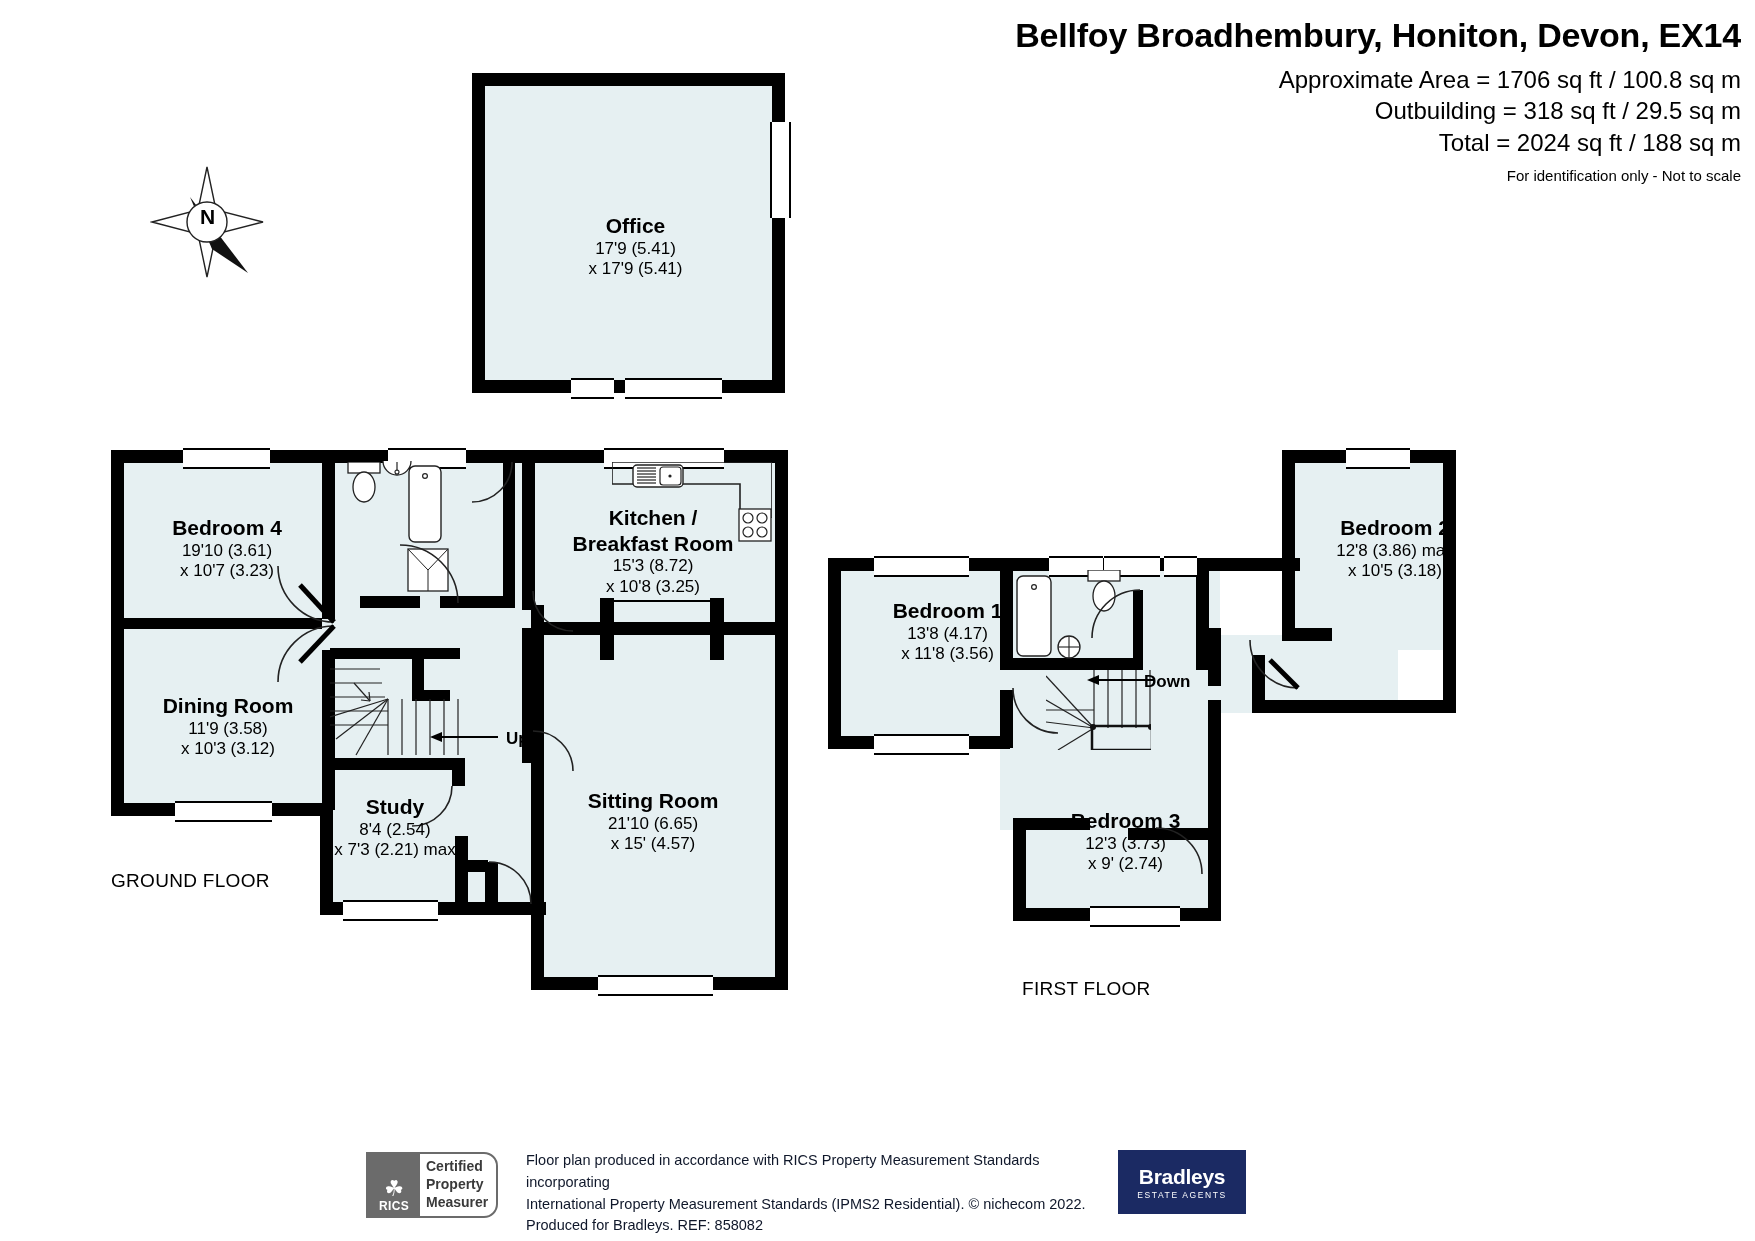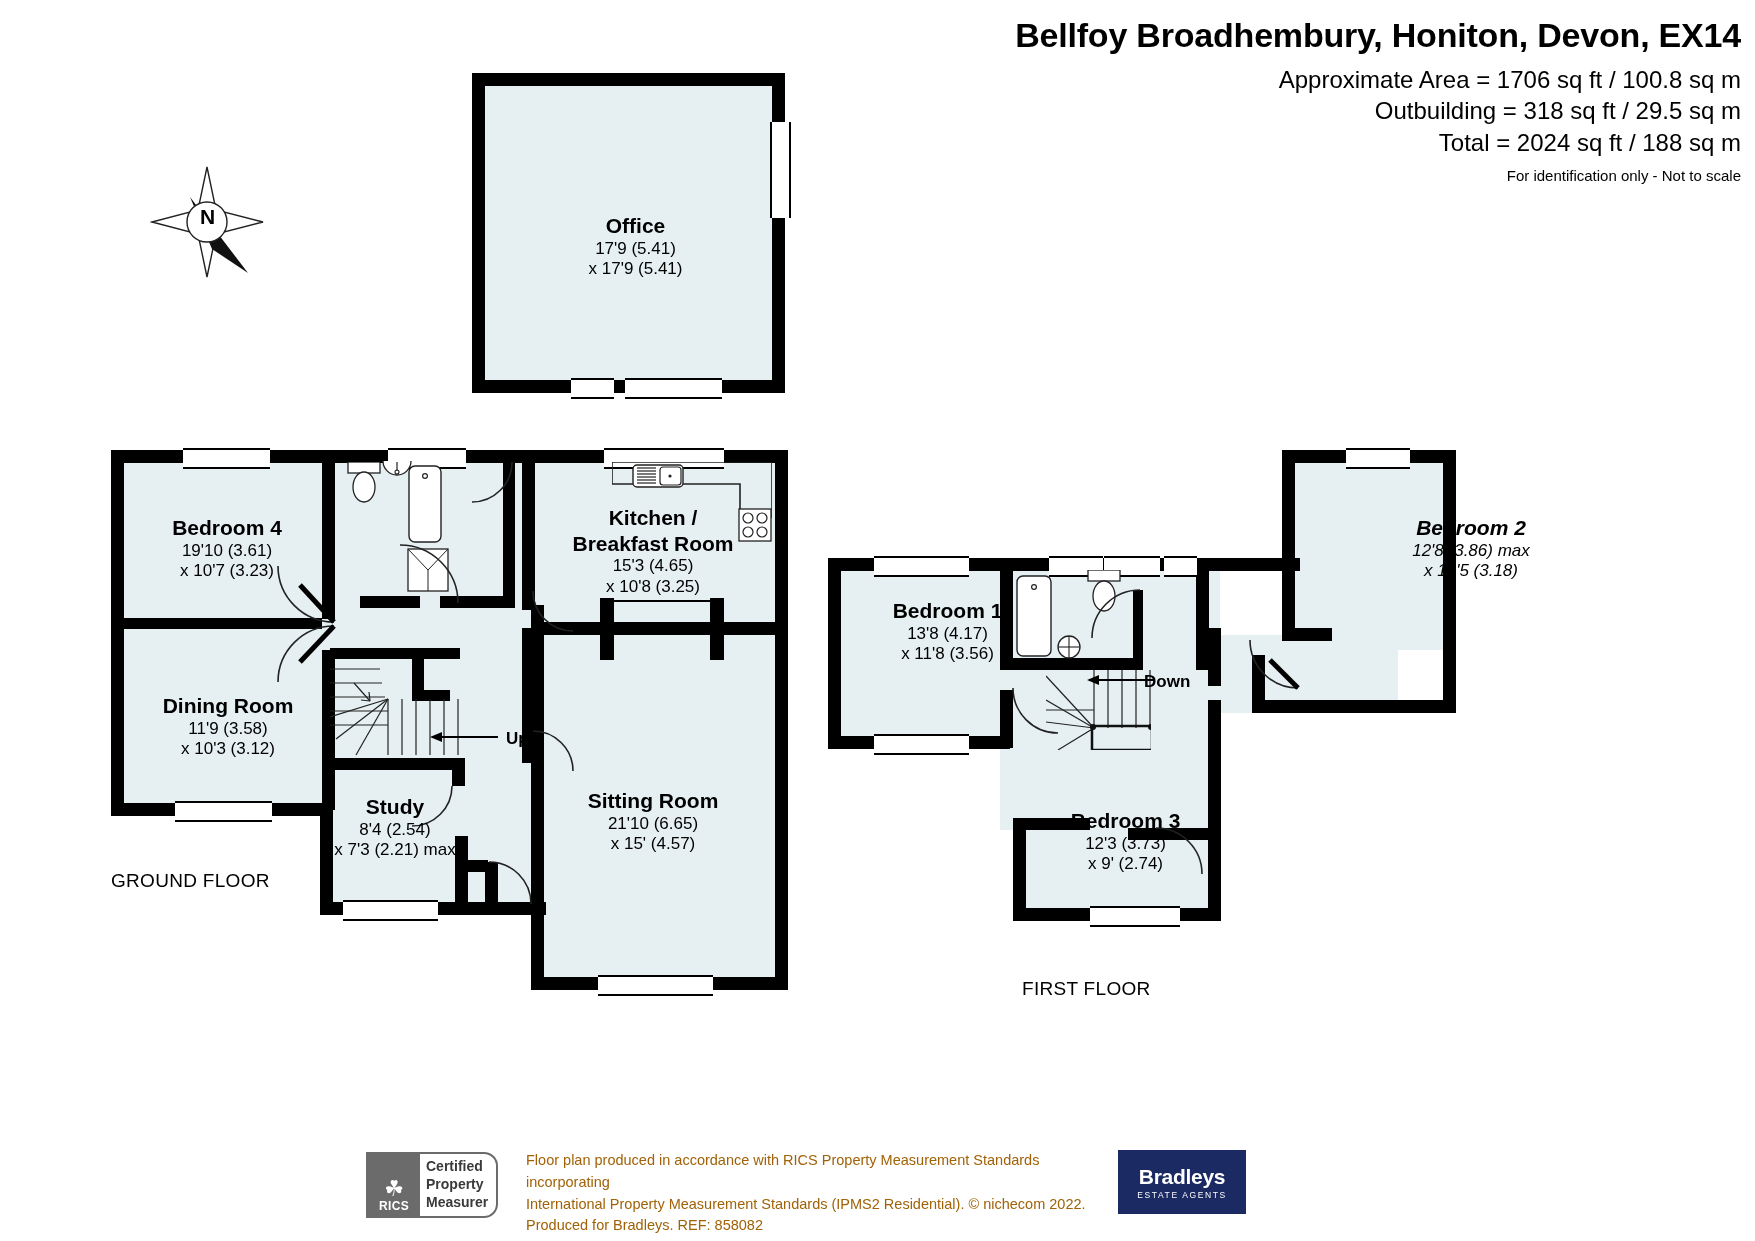--- a/index.html
+++ b/index.html
@@ -415,7 +415,7 @@
     <span class="rdim">x 11'8 (3.56)</span>
   </div>
 
-  <div class="room-label" style="left:1376px;top:515px;width:190px;font-style:italic;">
+  <div class="room-label" style="left:1300px;top:515px;width:190px;">
     <span class="rname">Bedroom 2</span>
     <span class="rdim">12'8 (3.86) max</span>
     <span class="rdim">x 10'5 (3.18)</span>

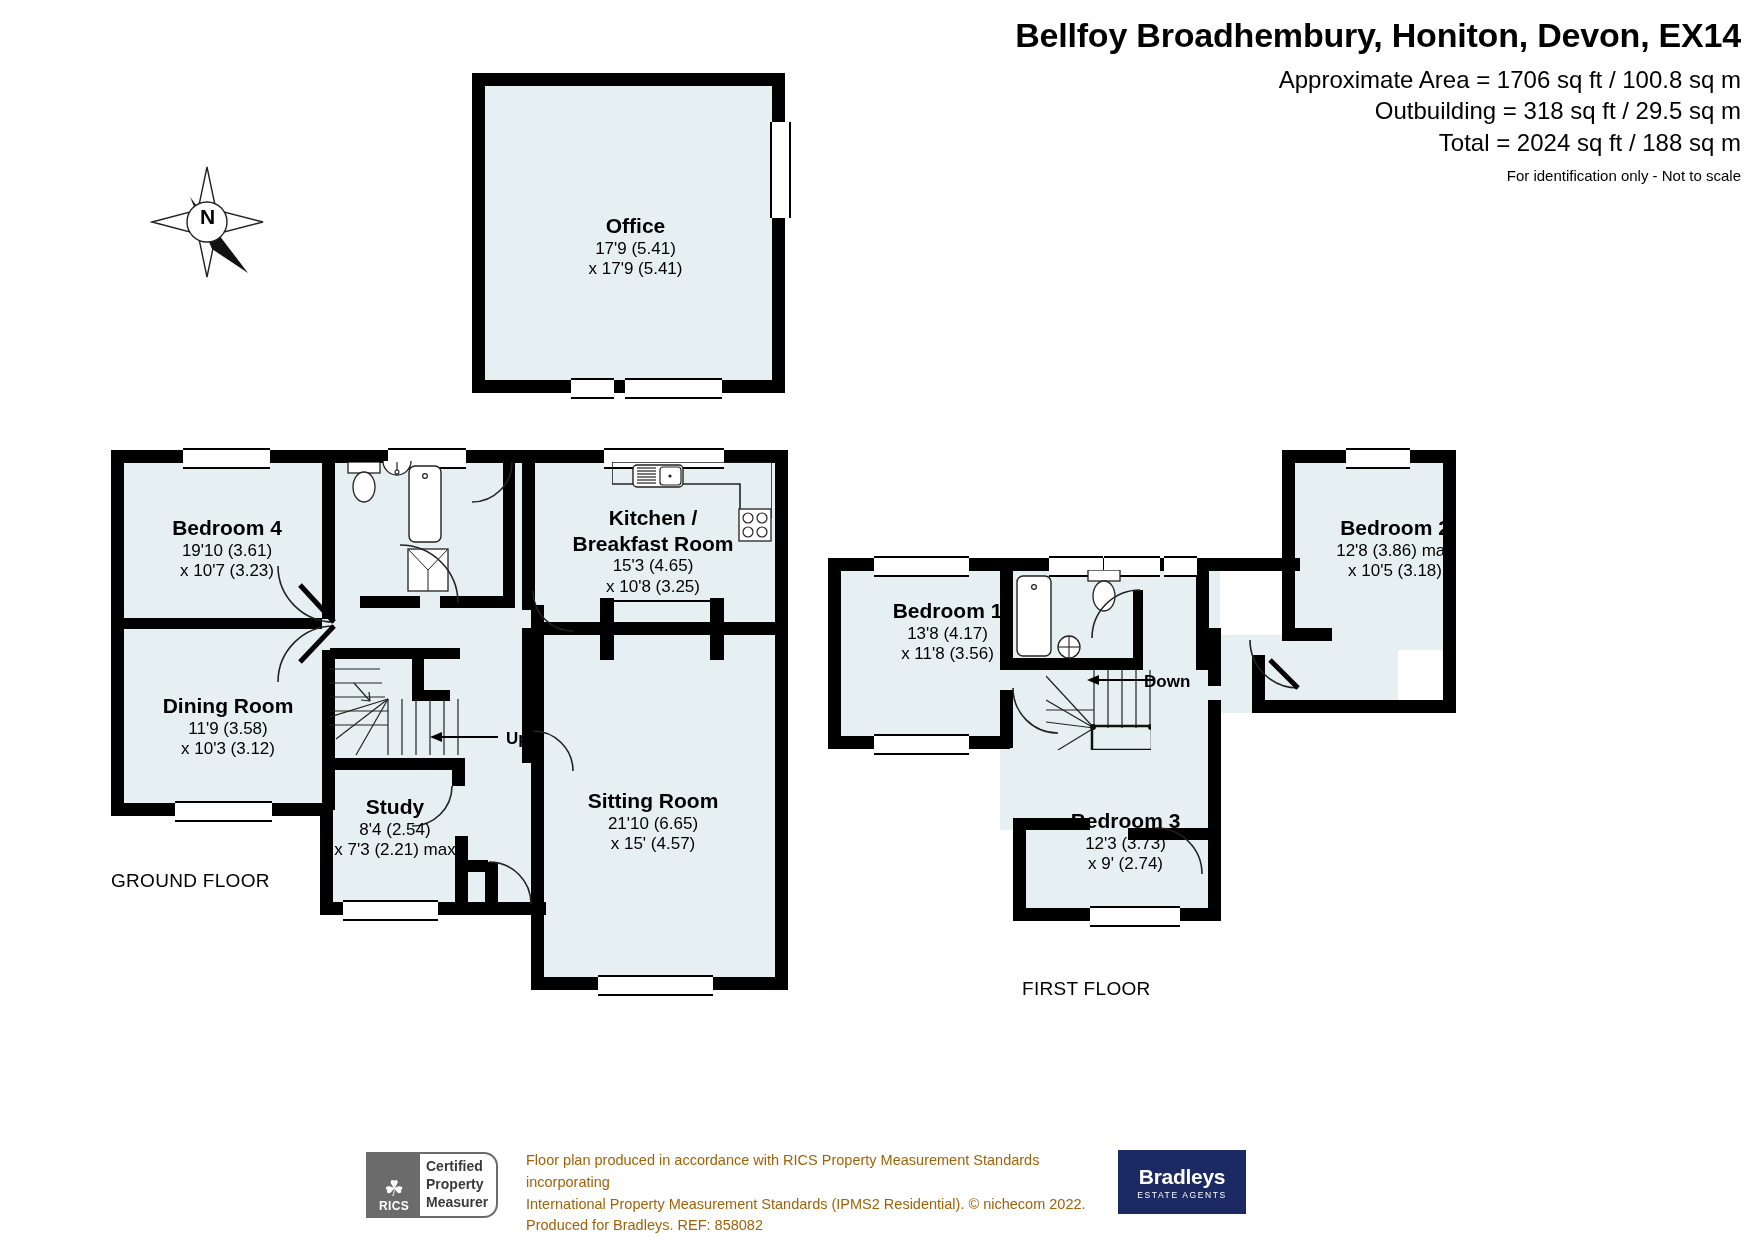--- a/index.html
+++ b/index.html
@@ -288,7 +288,7 @@
   <div class="room-label" style="left:553px;top:505px;width:200px;">
     <span class="rname">Kitchen /</span>
     <span class="rname">Breakfast Room</span>
-    <span class="rdim">15'3 (4.65)</span>
+    <span class="rdim">15'3 (8.72)</span>
     <span class="rdim">x 10'8 (3.25)</span>
   </div>
 

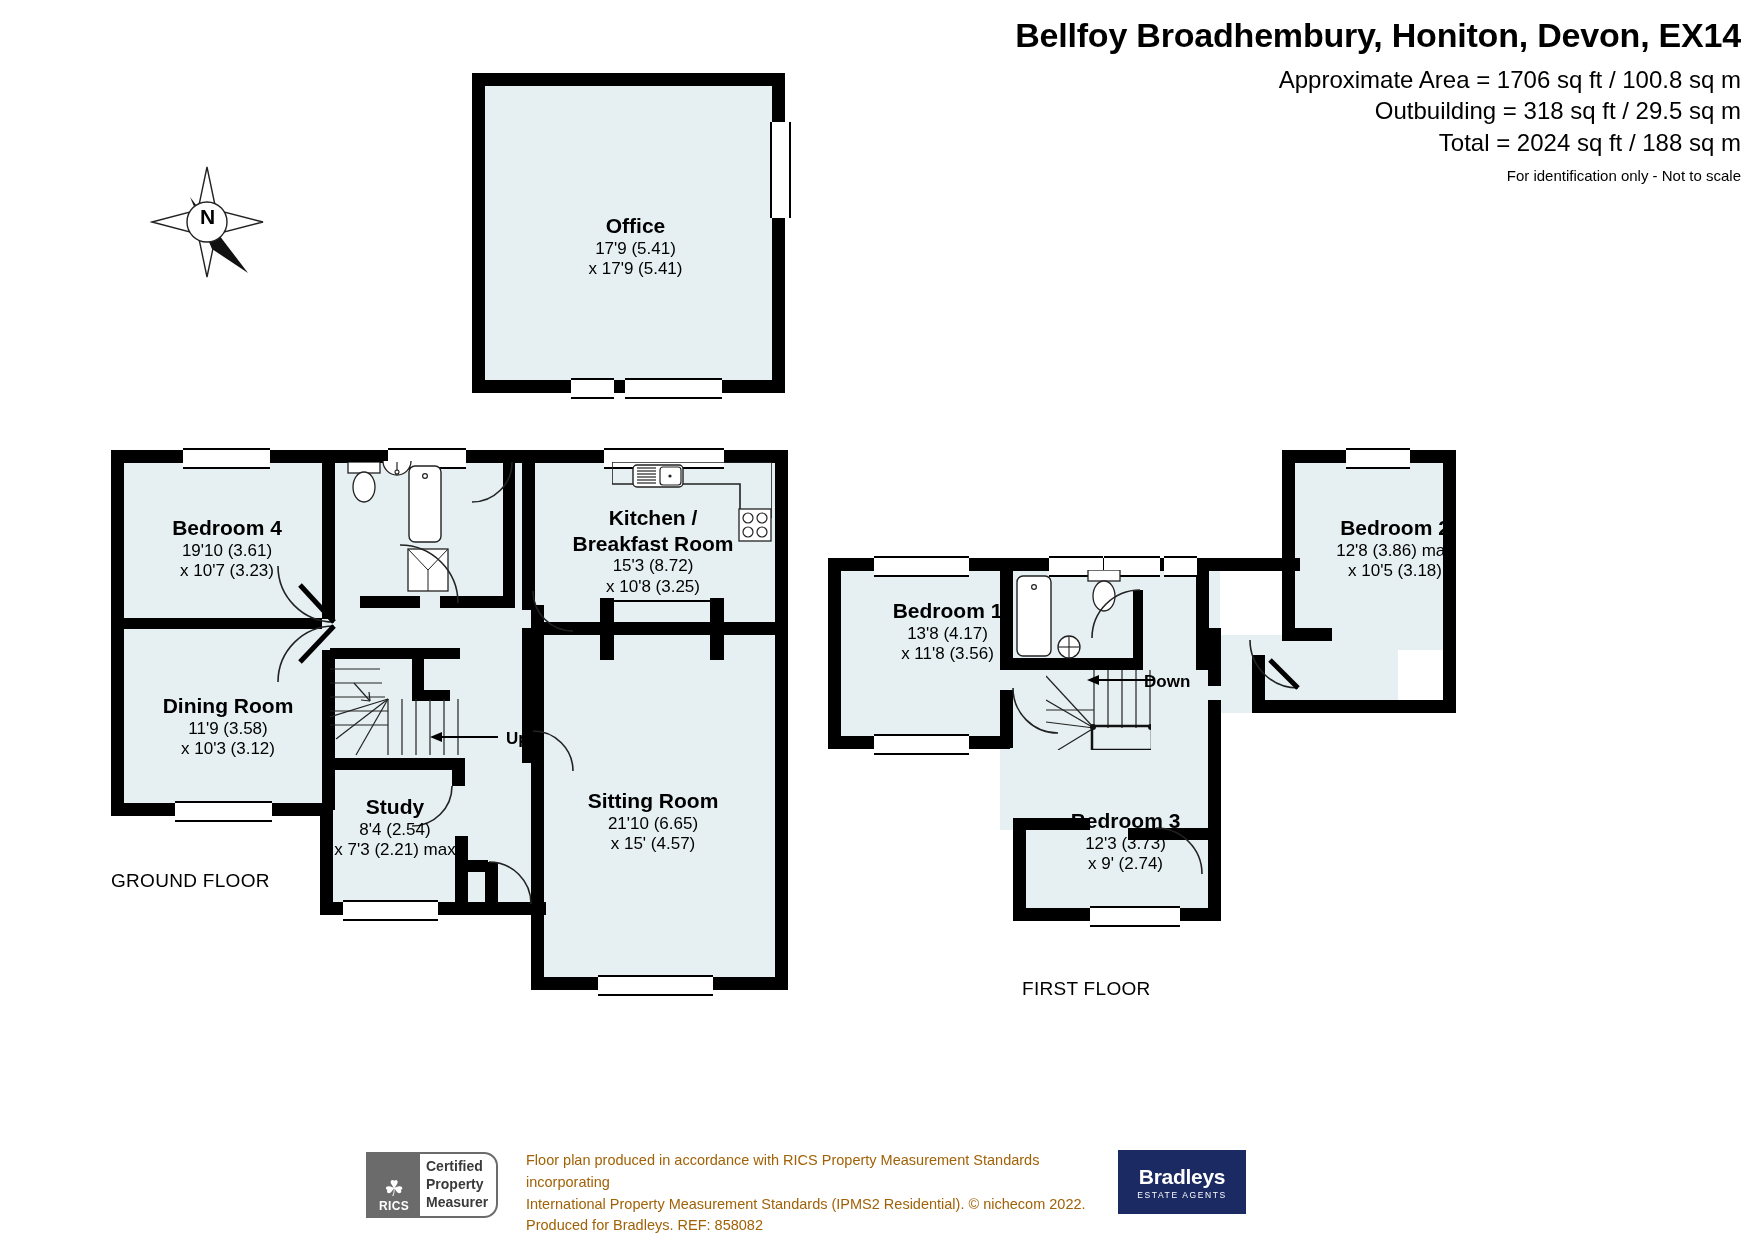--- a/index.html
+++ b/index.html
@@ -45,7 +45,7 @@
   #rics-mark .rics-word{font-size:12px;font-weight:bold;letter-spacing:0.3px;}
   #rics-text{flex:1;display:flex;flex-direction:column;justify-content:center;padding-left:6px;
              color:#3a3a3a;font-size:14px;font-weight:bold;line-height:1.28;}
-  #fineprint{position:absolute;left:160px;top:0;width:580px;color:#a16207;font-size:14.5px;line-height:1.5;}
+  #fineprint{position:absolute;left:160px;top:0;width:580px;color:#0f172a;font-size:14.5px;line-height:1.5;}
   #brand{position:absolute;left:752px;top:0;width:128px;height:64px;background:#1b2a63;
          color:#fff;display:flex;flex-direction:column;align-items:center;justify-content:center;}
   #brand .bname{font-size:21px;font-weight:bold;letter-spacing:-0.3px;}

